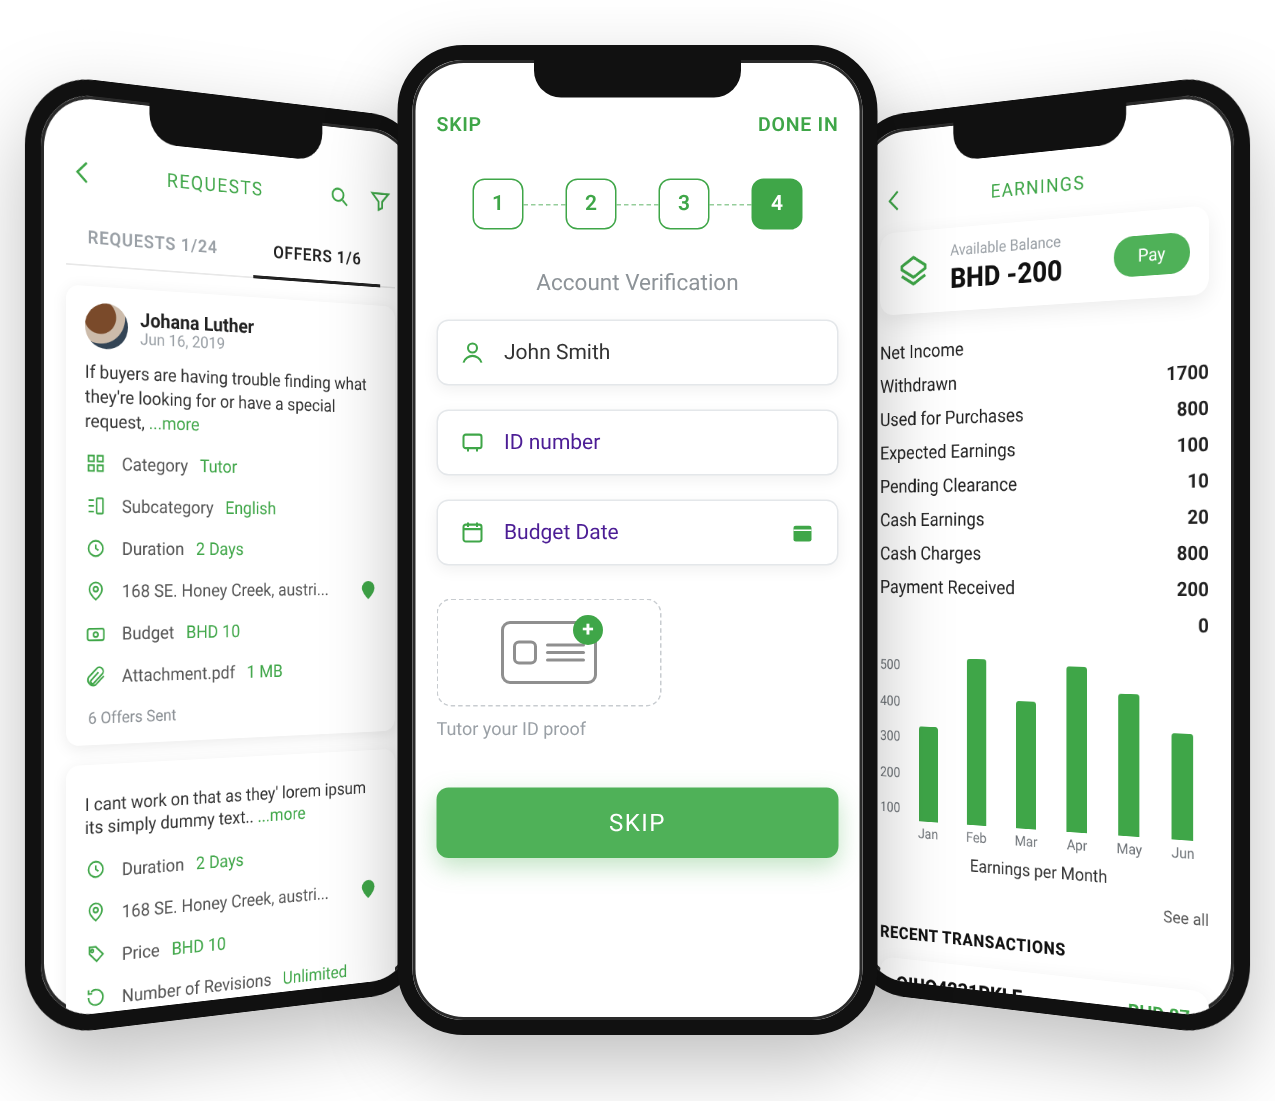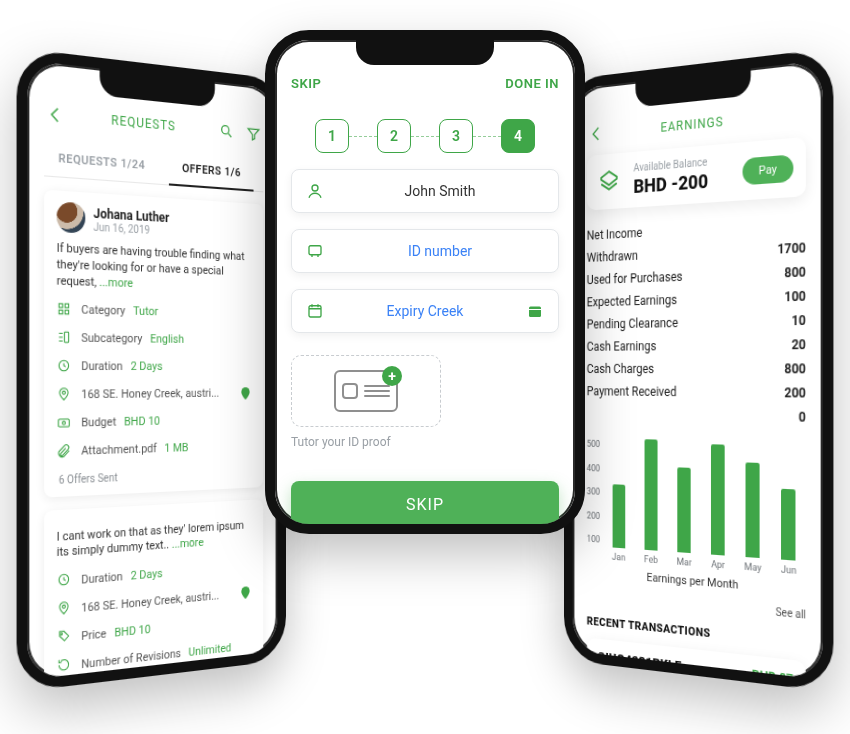--- a/index.html
+++ b/index.html
@@ -50,7 +50,7 @@
     z-index: 1;
   }
   .center-phone {
-    width: 320px; height: 504px;
+    width: 320px; height: 660px;
     top: 30px; left: 265px;
     z-index: 5;
   }

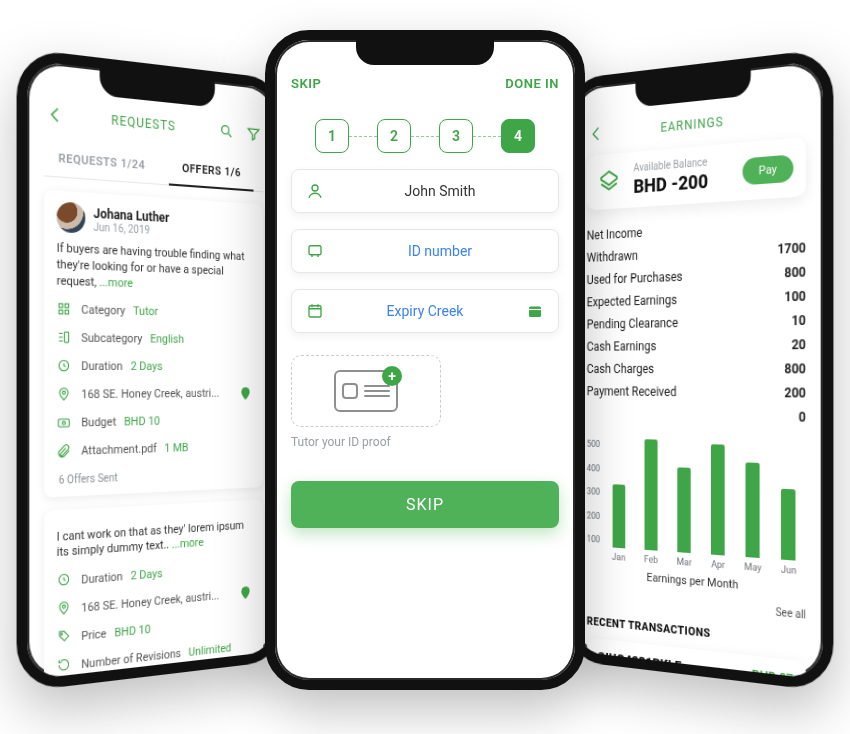--- a/index.html
+++ b/index.html
@@ -354,6 +354,7 @@
       <div class="step filled">4</div>
     </div>
 
+    <div class="section-title">Account Verification</div>
 
     <div class="input-card">
       <span class="ic">

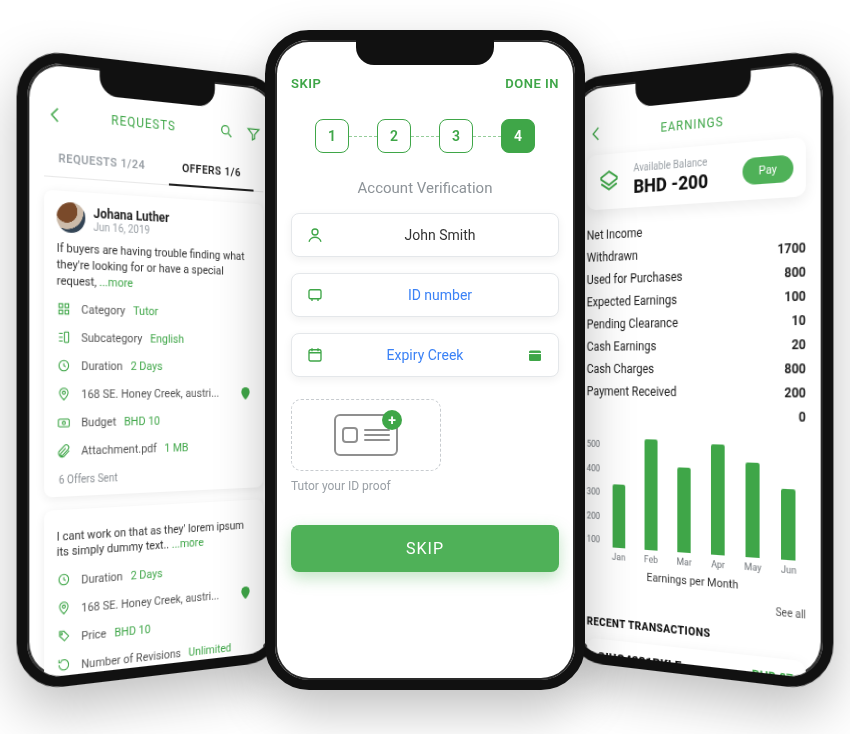--- a/index.html
+++ b/index.html
@@ -95,7 +95,7 @@
   .input-card {
     margin-top:16px; border:1px solid #e4e7ea; border-radius:8px;
     box-shadow: 0 3px 10px rgba(0,0,0,.06);
-    background:#fff; padding:12px 14px; display:flex; align-items:center; gap:12px;text-align:center;
+    background:#fff; padding:12px 14px; display:flex; align-items:center; gap:12px;
   }
   .input-card .ic { width:18px; height:18px; color:#3fa648; flex:0 0 18px; }
   .input-card .text { color:#3b82f6; font-size:14px; flex:1; }

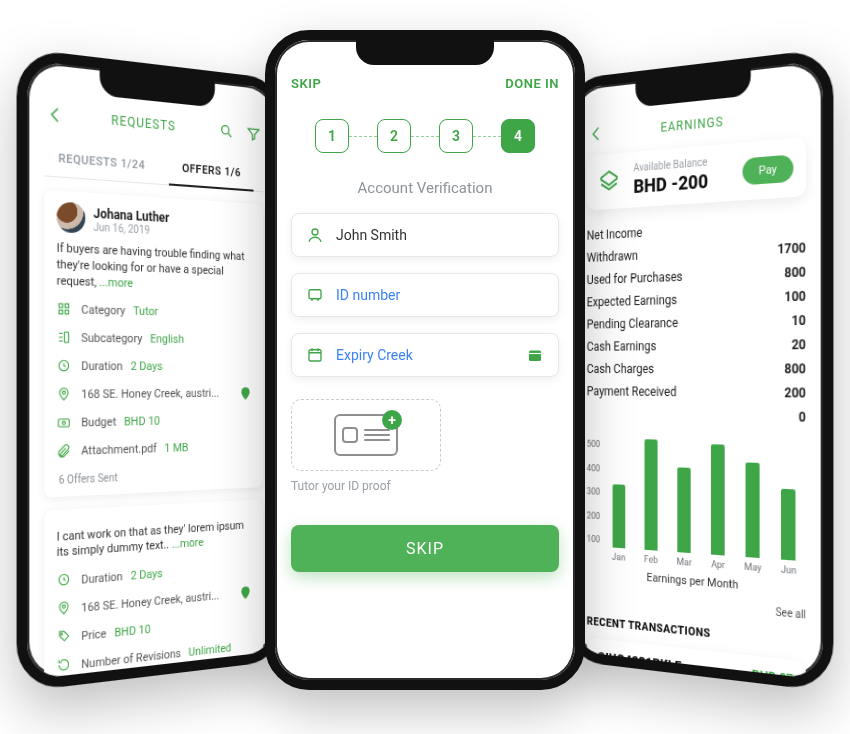--- a/index.html
+++ b/index.html
@@ -98,7 +98,7 @@
     background:#fff; padding:12px 14px; display:flex; align-items:center; gap:12px;
   }
   .input-card .ic { width:18px; height:18px; color:#3fa648; flex:0 0 18px; }
-  .input-card .text { color:#3b82f6; font-size:14px; flex:1; }
+  .input-card .text { color:#4c1d95; font-size:14px; flex:1; }
   .input-card .text.filled { color:#333; }
   .cal-trail { color:#3fa648; }
   .upload-box {

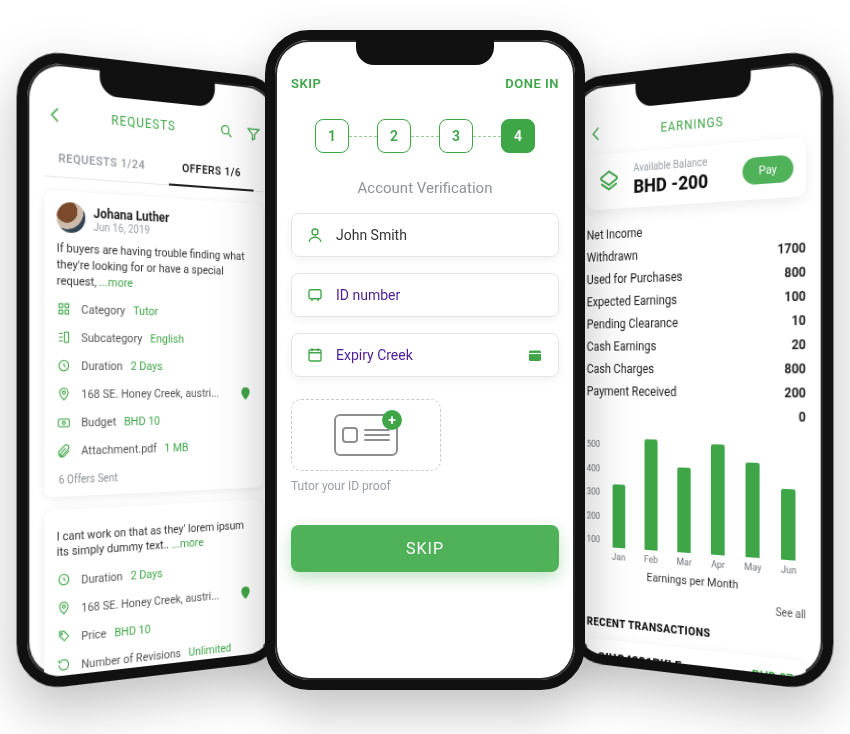--- a/index.html
+++ b/index.html
@@ -383,7 +383,7 @@
               <path d="M4 9h16M8 3v4M16 3v4"></path>
             </svg>
       </span>
-      <span class="text">Expiry Creek</span>
+      <span class="text">Budget Date</span>
       <span class="cal-trail">
         <svg viewBox="0 0 24 24" width="18" height="18" fill="currentColor">
               <rect x="4" y="6" width="16" height="14" rx="2"></rect>

